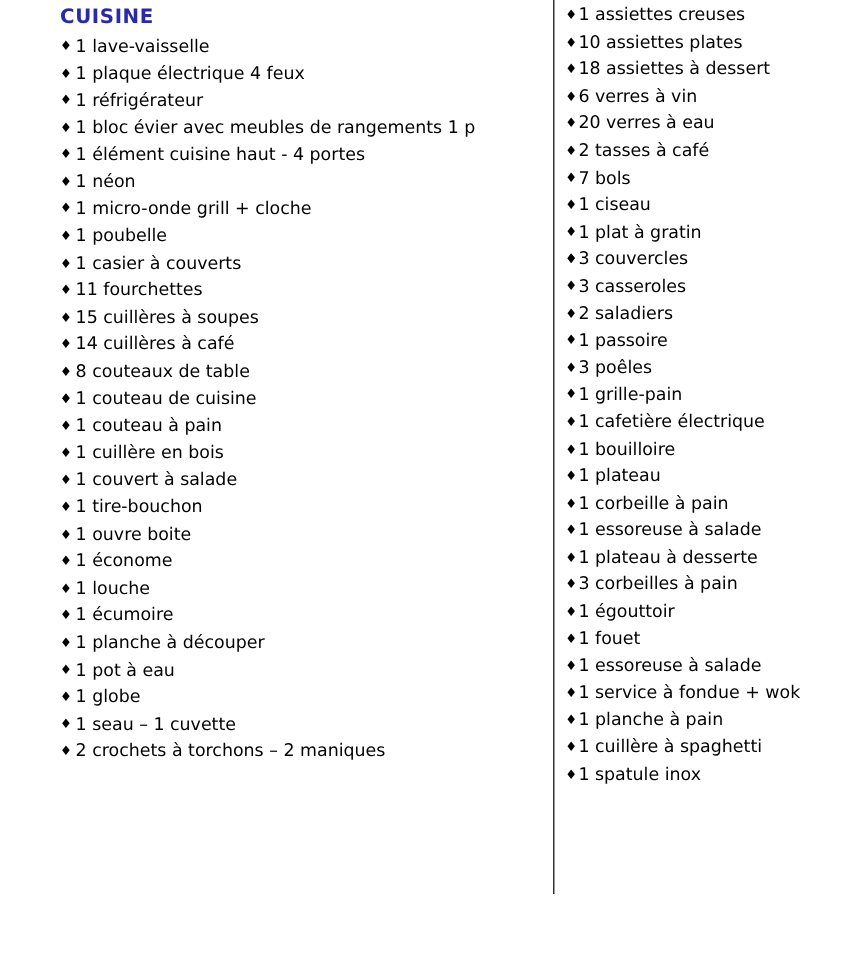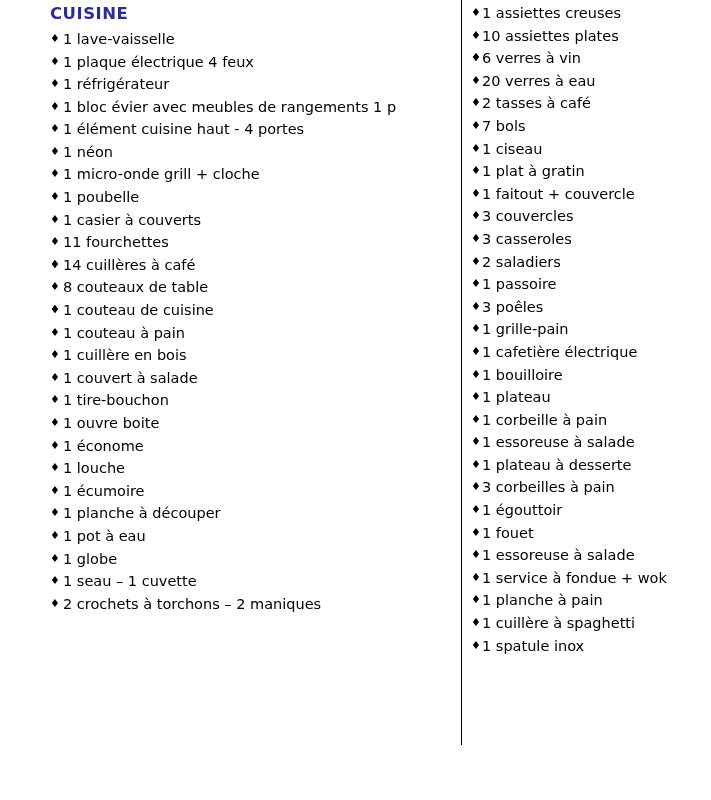--- a/index.html
+++ b/index.html
@@ -126,7 +126,7 @@
       <ul class="items">
           <li><span class="bullet">♦</span><span>1 assiettes creuses</span></li>
           <li><span class="bullet">♦</span><span>10 assiettes plates</span></li>
-          <li><span class="bullet">♦</span></li>
+          <li><span class="bullet">♦</span><span>18 assiettes à dessert</span></li>
           <li><span class="bullet">♦</span><span>6 verres à vin</span></li>
           <li><span class="bullet">♦</span><span>20 verres à eau</span></li>
           <li><span class="bullet">♦</span><span>2 tasses à café</span></li>

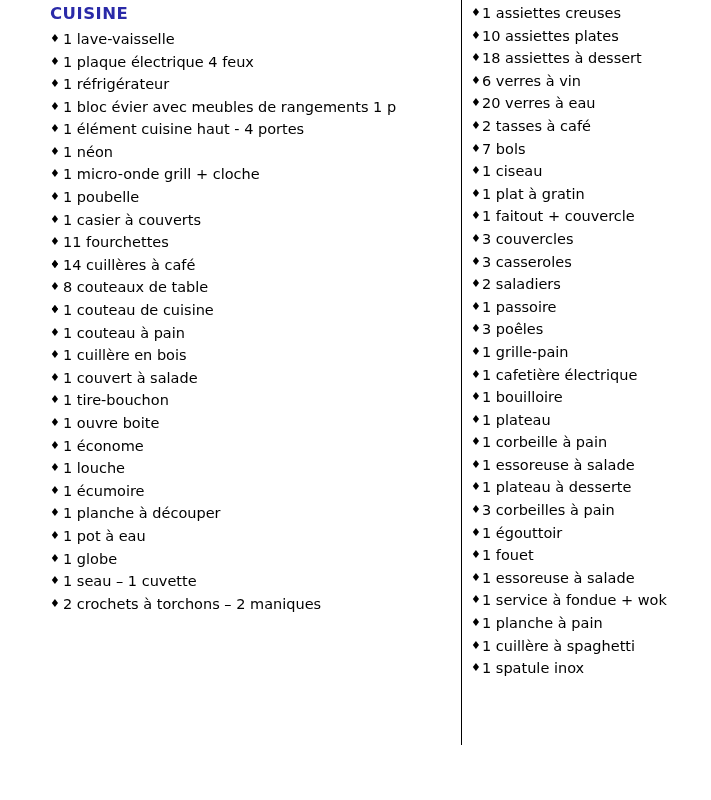--- a/index.html
+++ b/index.html
@@ -133,7 +133,7 @@
           <li><span class="bullet">♦</span><span>7 bols</span></li>
           <li><span class="bullet">♦</span><span>1 ciseau</span></li>
           <li><span class="bullet">♦</span><span>1 plat à gratin</span></li>
-          <li><span class="bullet">♦</span><span>1 faitout + couvercle</span></li>
+          <li><span class="bullet">♦</span></li>
           <li><span class="bullet">♦</span><span>3 couvercles</span></li>
           <li><span class="bullet">♦</span><span>3 casseroles</span></li>
           <li><span class="bullet">♦</span><span>2 saladiers</span></li>

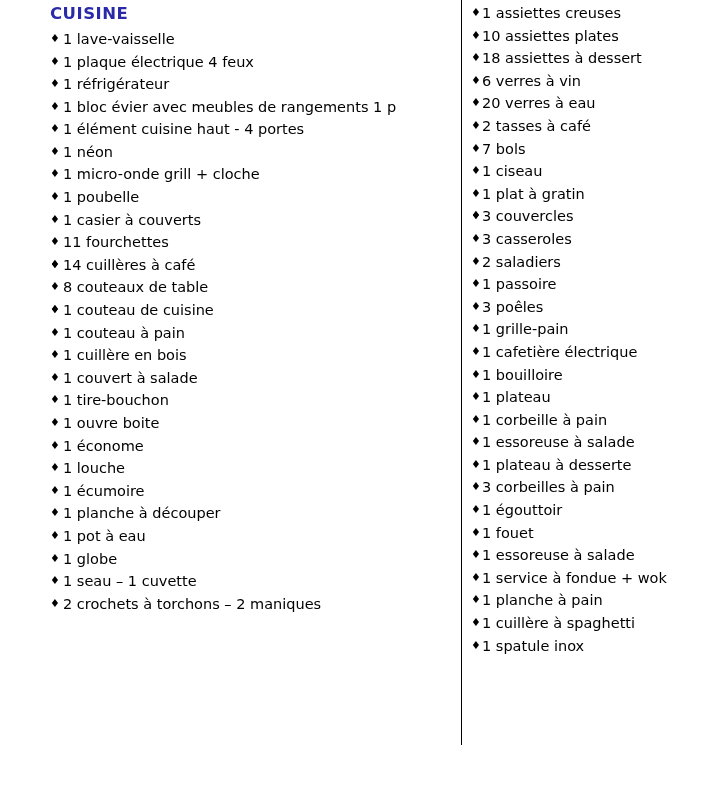--- a/index.html
+++ b/index.html
@@ -99,7 +99,7 @@
           <li><span class="bullet">♦</span><span>1 poubelle</span></li>
           <li><span class="bullet">♦</span><span>1 casier à couverts</span></li>
           <li><span class="bullet">♦</span><span>11 fourchettes</span></li>
-          <li><span class="bullet">♦</span></li>
+          <li><span class="bullet">♦</span><span>15 cuillères à soupes</span></li>
           <li><span class="bullet">♦</span><span>14 cuillères à café</span></li>
           <li><span class="bullet">♦</span><span>8 couteaux de table</span></li>
           <li><span class="bullet">♦</span></li>

